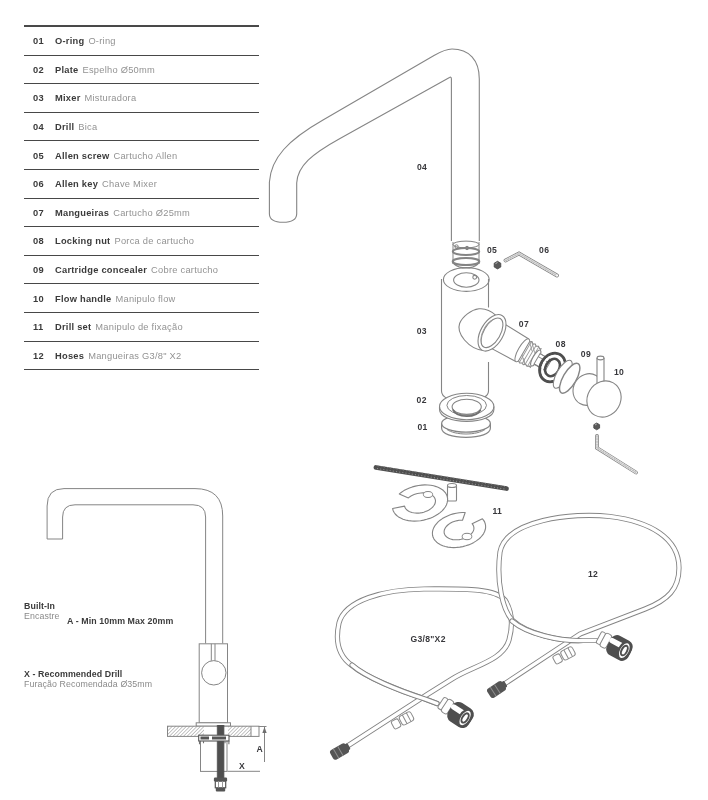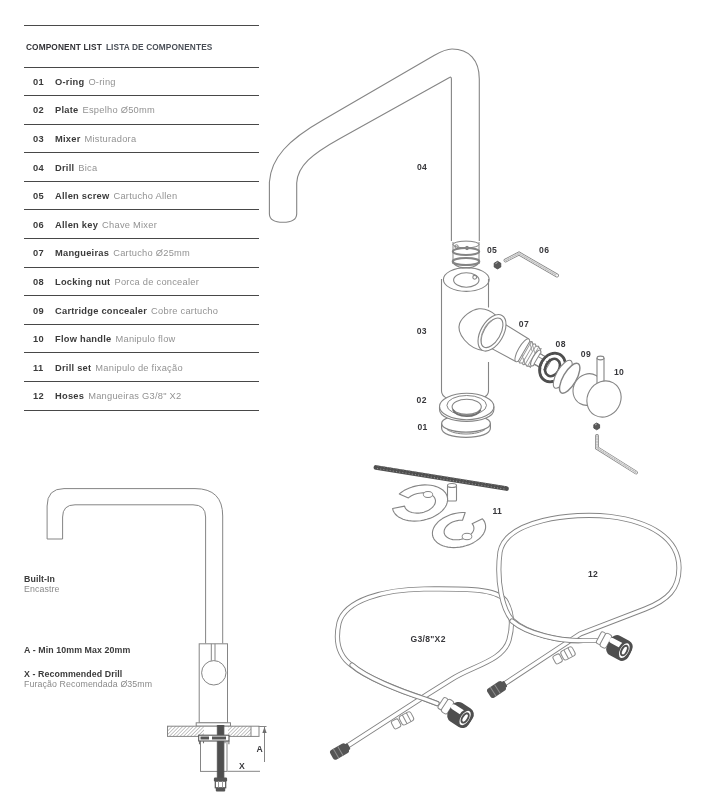--- a/index.html
+++ b/index.html
@@ -23,7 +23,6 @@
 </head>
 <body>
 <div class="tbl">
-  <div class="hdr">COMPONENT LIST<span class="pt">LISTA DE COMPONENTES</span></div>
   <div class="row">
       <span class="num">01</span>
       <span class="nm">O-ring</span>

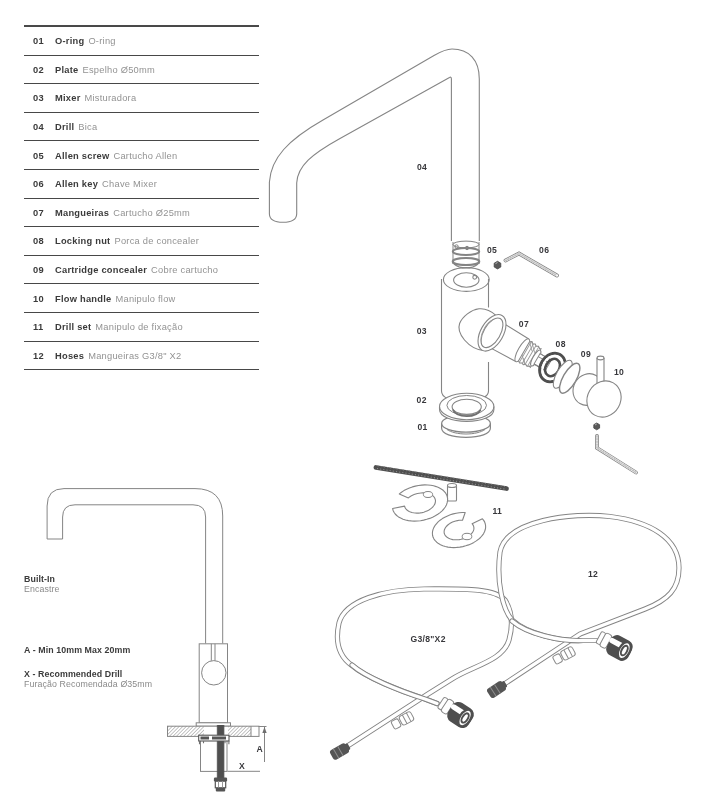--- a/index.html
+++ b/index.html
@@ -61,7 +61,7 @@
   <div class="row">
       <span class="num">08</span>
       <span class="nm">Locking nut</span>
-      <span class="pt2">Porca de concealer</span>
+      <span class="pt2">Porca de cartucho</span>
     </div>
   <div class="row">
       <span class="num">09</span>

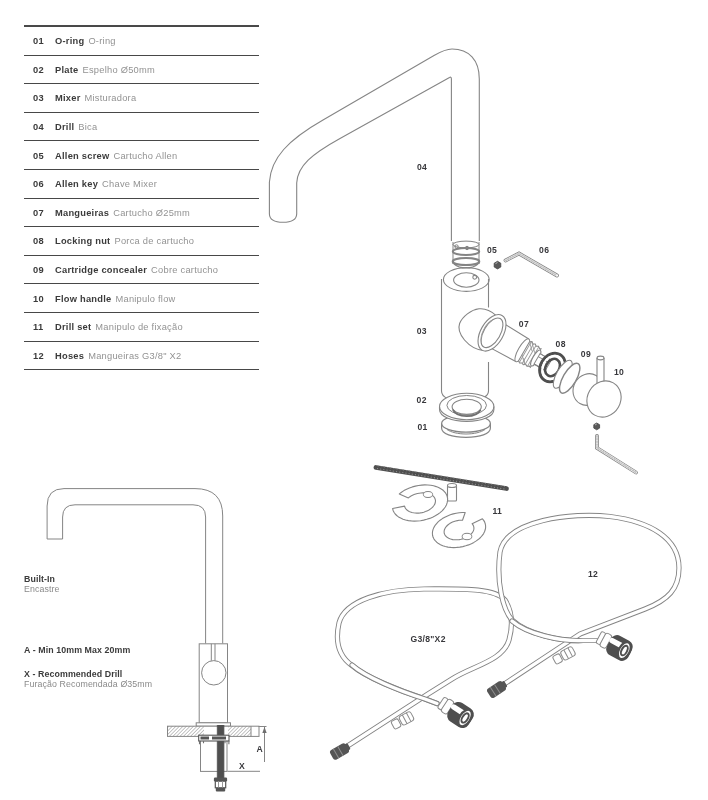--- a/index.html
+++ b/index.html
@@ -85,7 +85,7 @@
     </div>
 </div>
 
-<div class="blk" style="top:574px;line-height:10.3px;"><span class="b">Built-In</span><br><span class="g">Encastre</span></div>
+<div class="blk" style="top:601px;line-height:10.3px;"><span class="b">Built-In</span><br><span class="g">Encastre</span></div>
 <div class="blk b" style="top:645px;">A - Min 10mm Max 20mm</div>
 <div class="blk" style="top:669px;line-height:10.3px;"><span class="b">X - Recommended Drill</span><br><span class="g">Furação Recomendada Ø35mm</span></div>
 

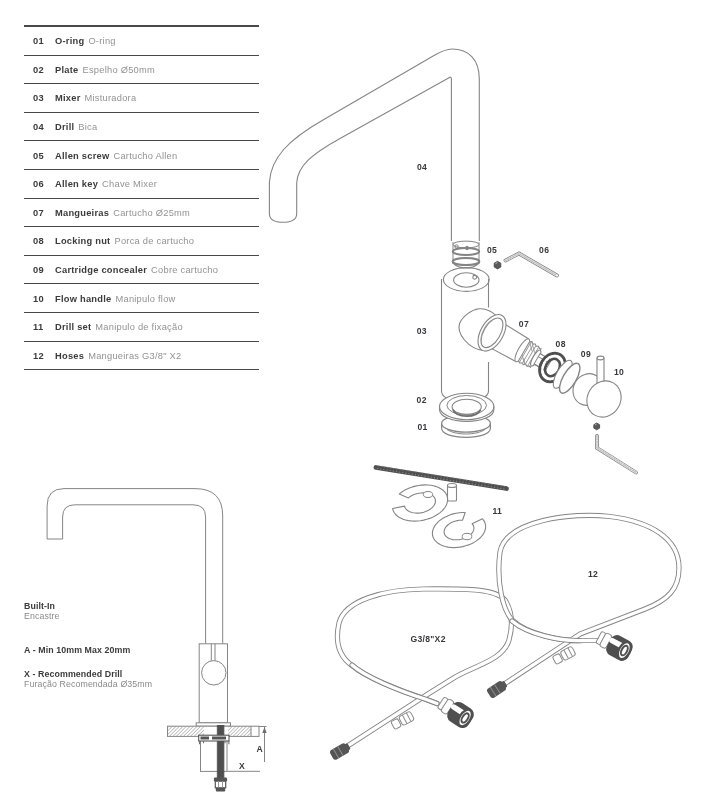--- a/index.html
+++ b/index.html
@@ -86,7 +86,7 @@
 </div>
 
 <div class="blk" style="top:601px;line-height:10.3px;"><span class="b">Built-In</span><br><span class="g">Encastre</span></div>
-<div class="blk b" style="top:645px;">A - Min 10mm Max 20mm</div>
+<div class="blk b" style="top:616px;margin-left:43px;">A - Min 10mm Max 20mm</div>
 <div class="blk" style="top:669px;line-height:10.3px;"><span class="b">X - Recommended Drill</span><br><span class="g">Furação Recomendada Ø35mm</span></div>
 
 <svg width="708" height="800" viewBox="0 0 708 800">

